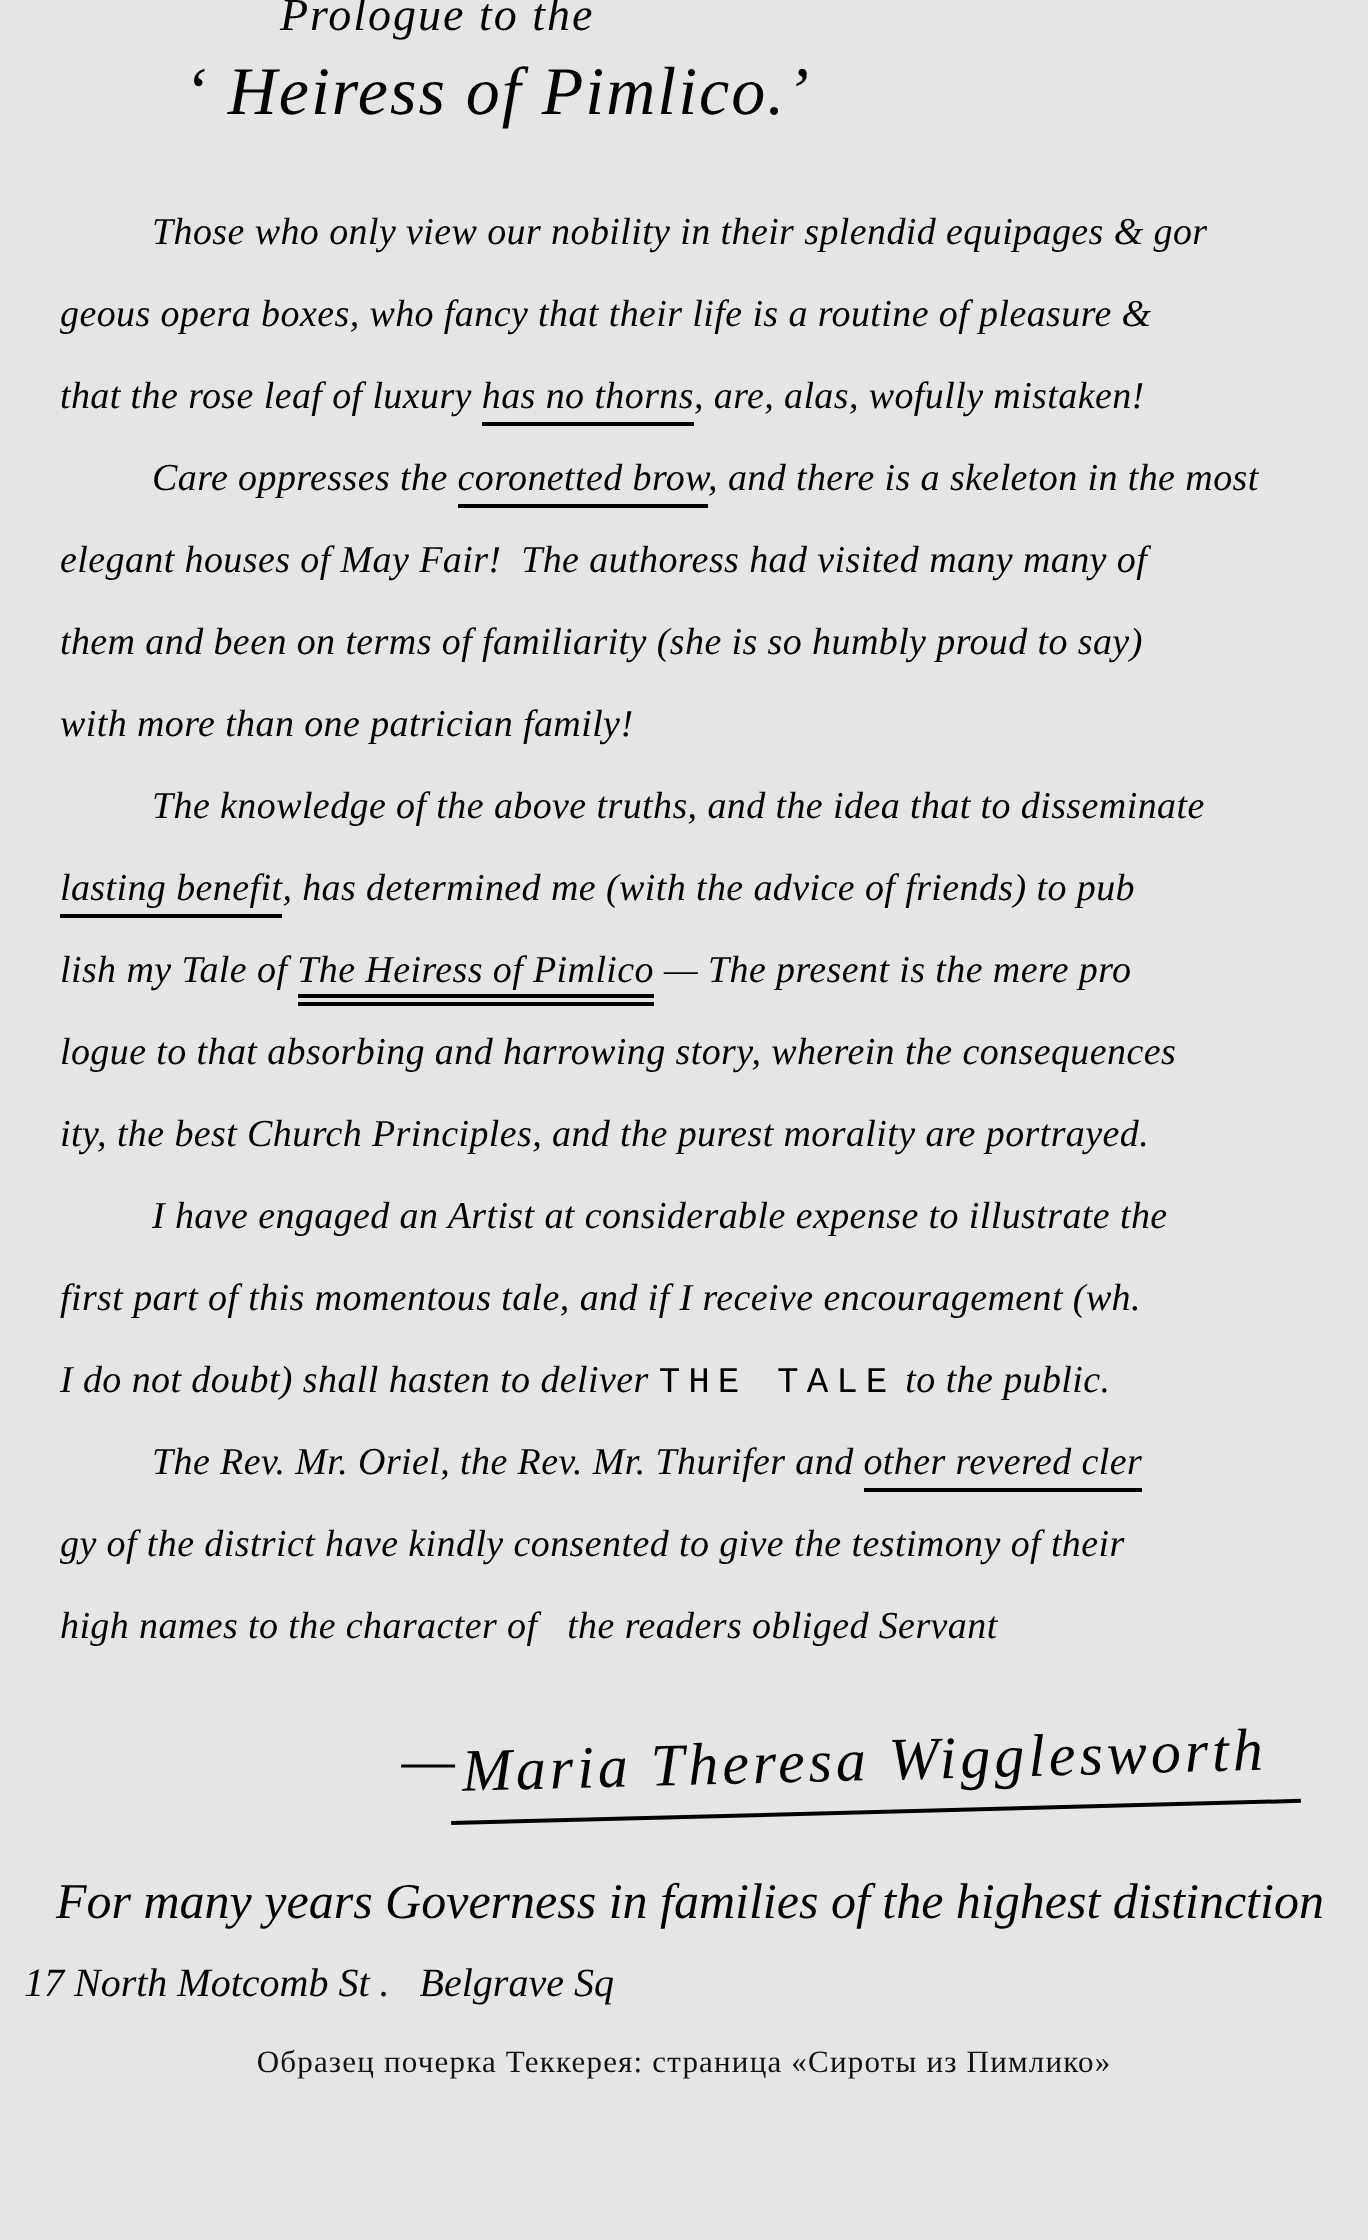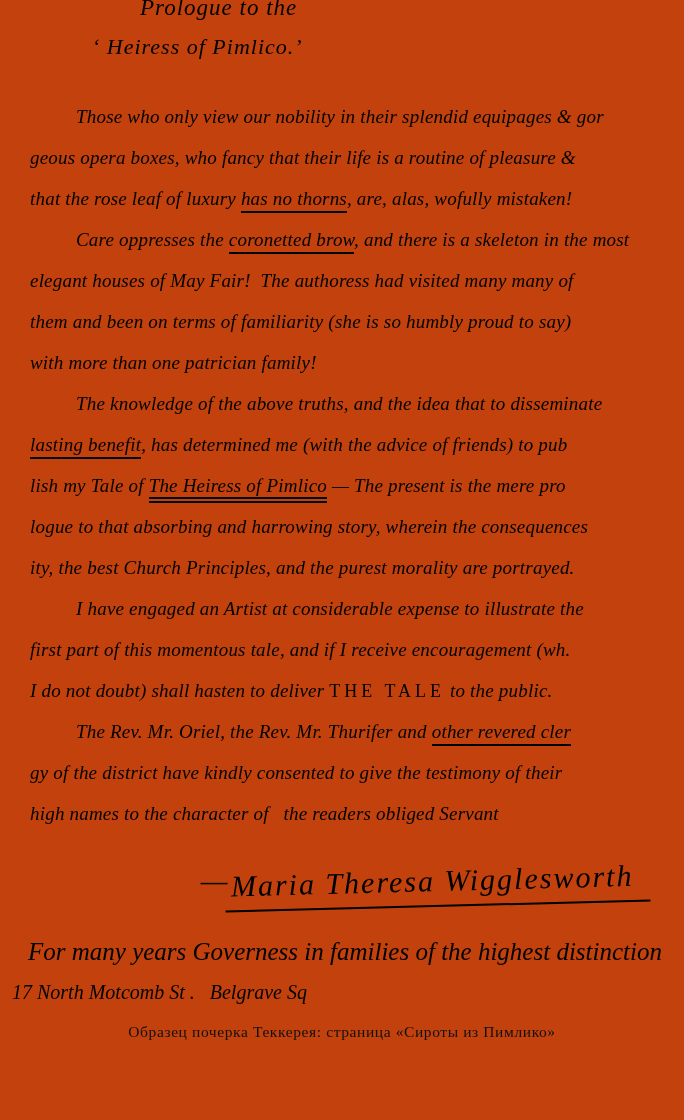--- a/index.html
+++ b/index.html
@@ -7,7 +7,7 @@
     position: relative;
     width: 684px;
     height: 1120px;
-    background: #c2410c;
+    background: #e5e5e5;
     color: #000000;
     overflow: hidden;
     font-family: "Liberation Serif", serif;

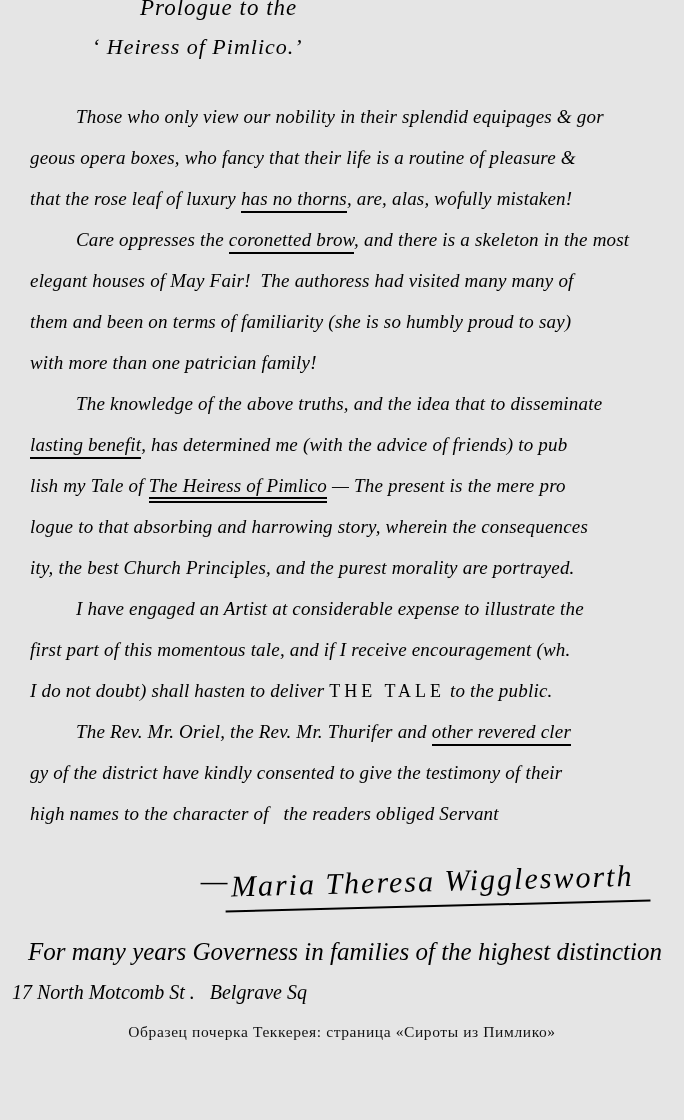--- a/index.html
+++ b/index.html
@@ -23,7 +23,7 @@
   }
   .title-line-2 {
     margin: 7px 0 0 92px;
-    font-size: 22px;
+    font-size: 34px;
     line-height: 33px;
     letter-spacing: 1px;
     white-space: pre;

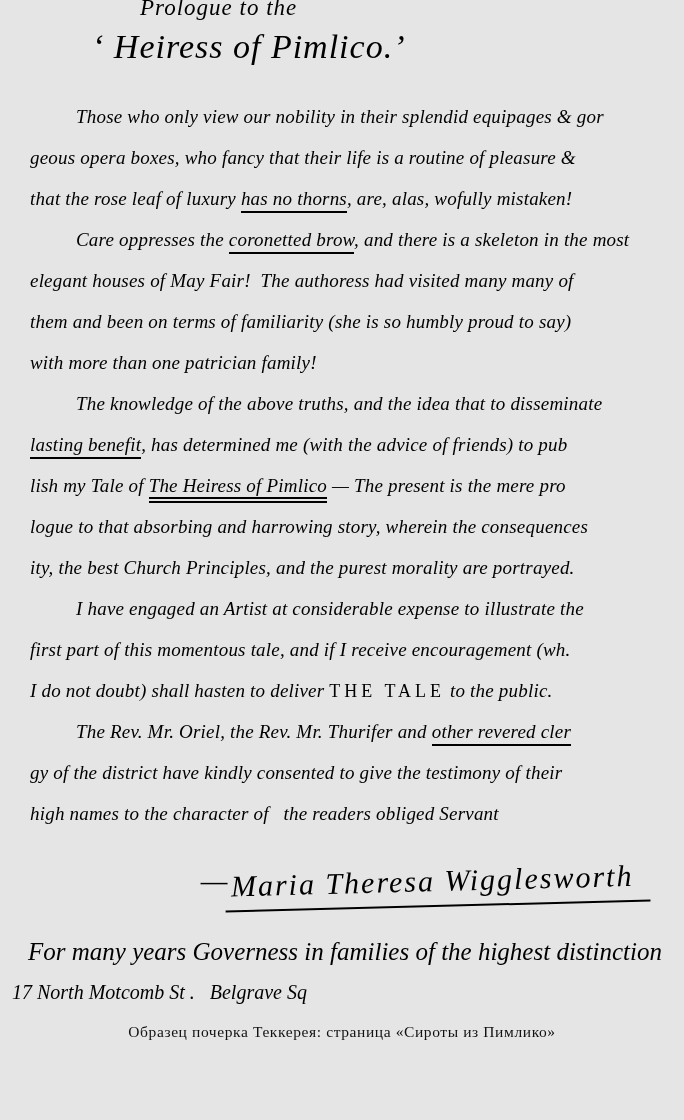--- a/index.html
+++ b/index.html
@@ -54,7 +54,7 @@
   }
   .seg-caps {
     font-style: normal;
-    font-family: Liberation Serif, serif;
+    font-family: Liberation Mono, monospace;
     font-size: 18px;
     letter-spacing: 4px;
   }

